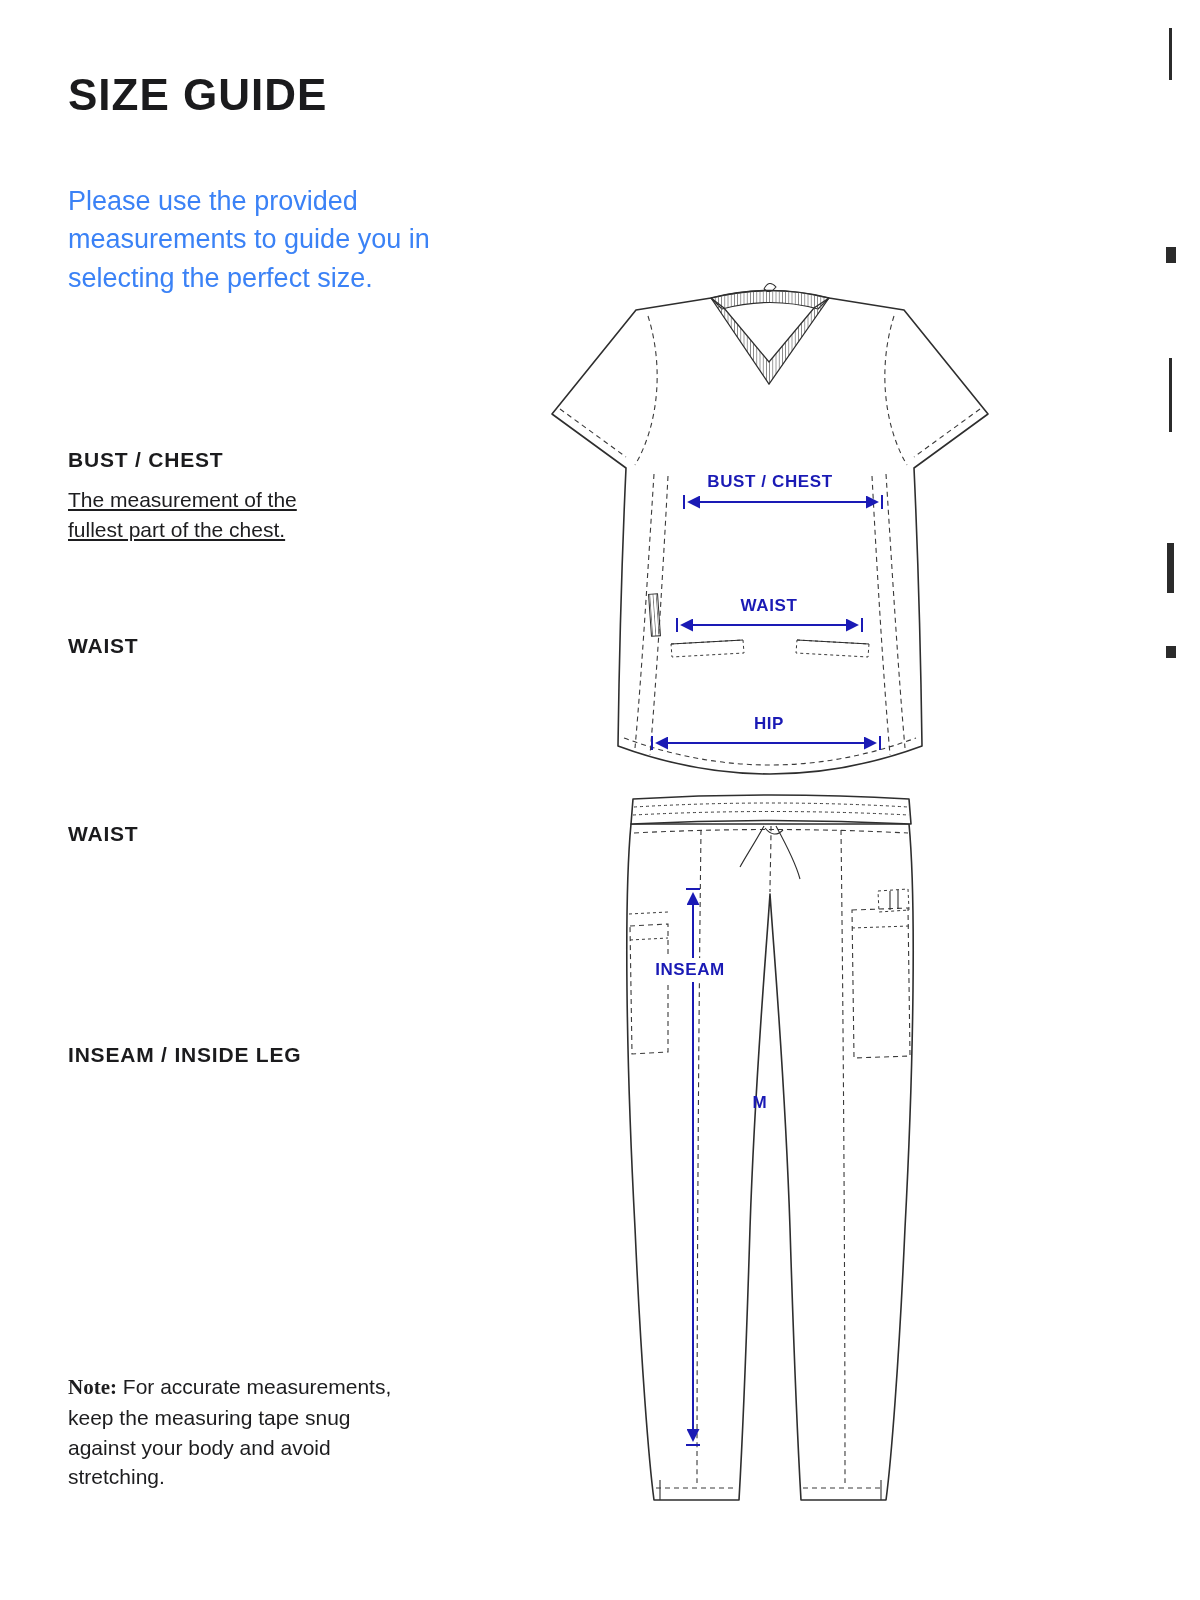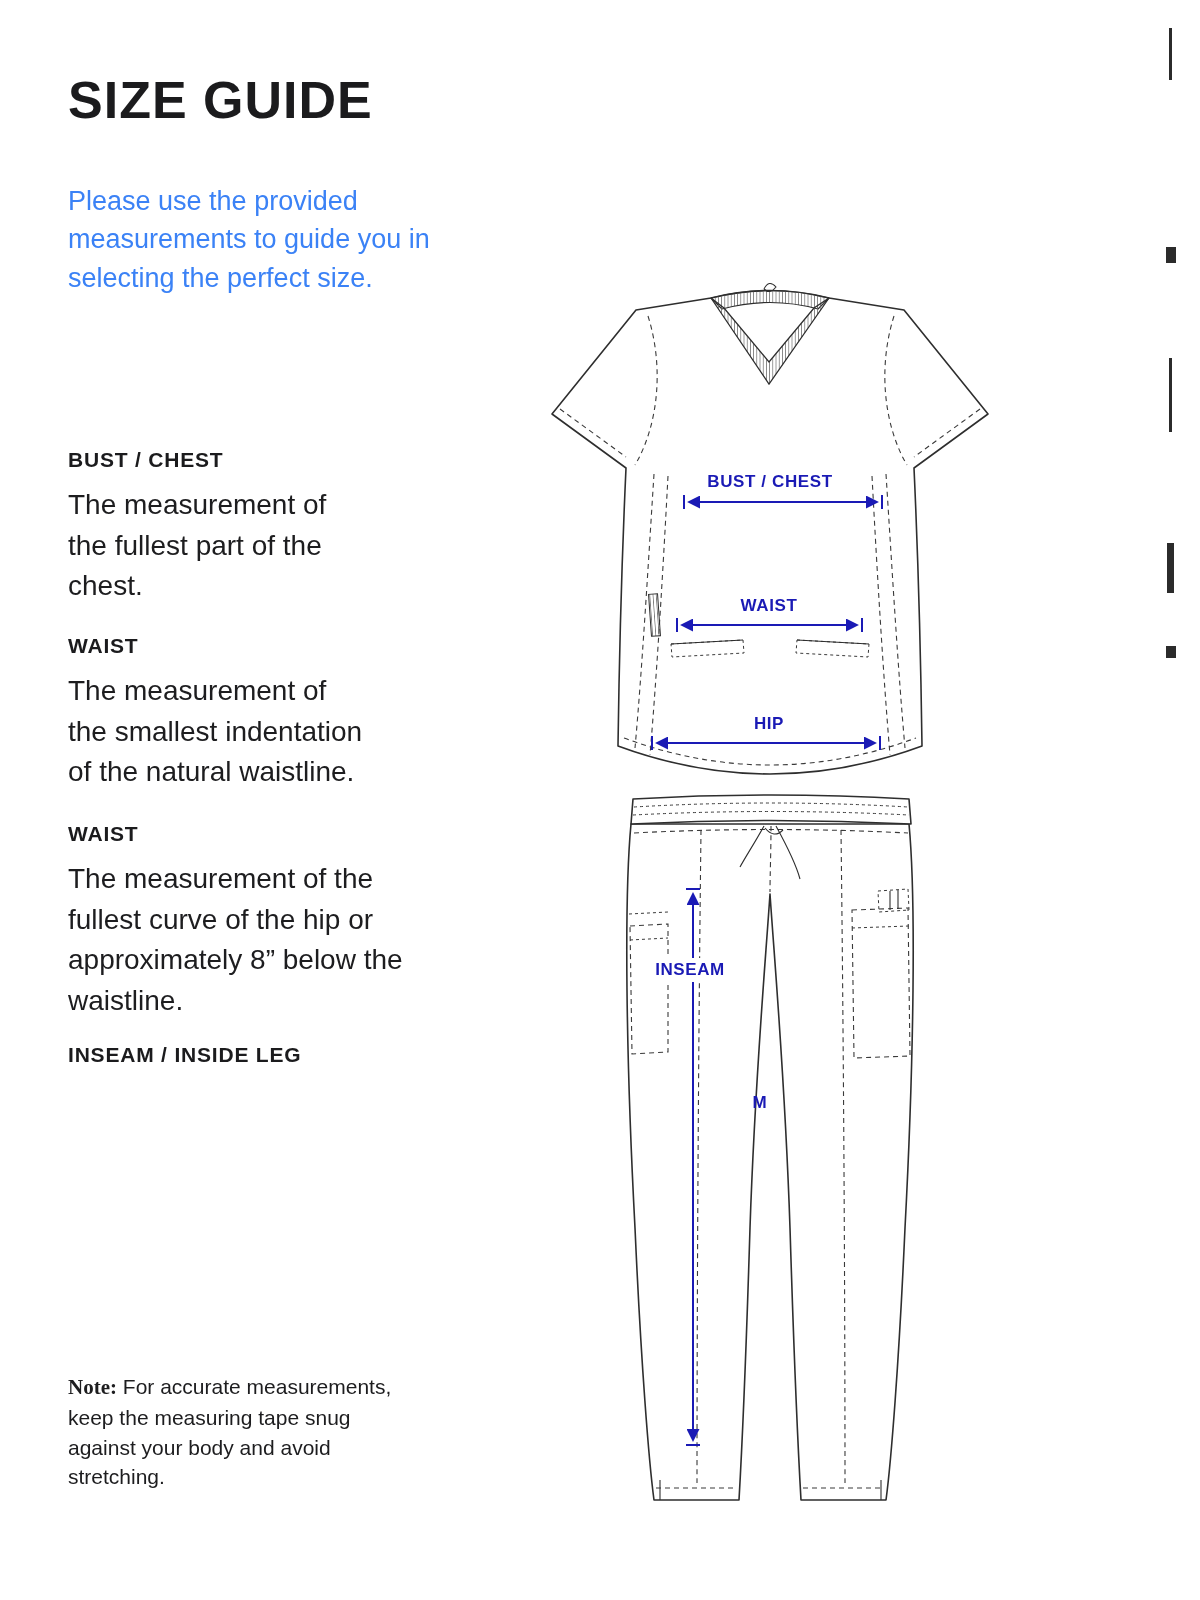--- a/index.html
+++ b/index.html
@@ -13,7 +13,7 @@
   }
   .title {
     position:absolute; left:68px; top:70px;
-    font-size:52px; font-weight:800; letter-spacing:1px; color:#1b1b1d;
+    font-size:44px; font-weight:800; letter-spacing:1px; color:#1b1b1d;
   }
   .intro {
     position:absolute; left:68px; top:182px;

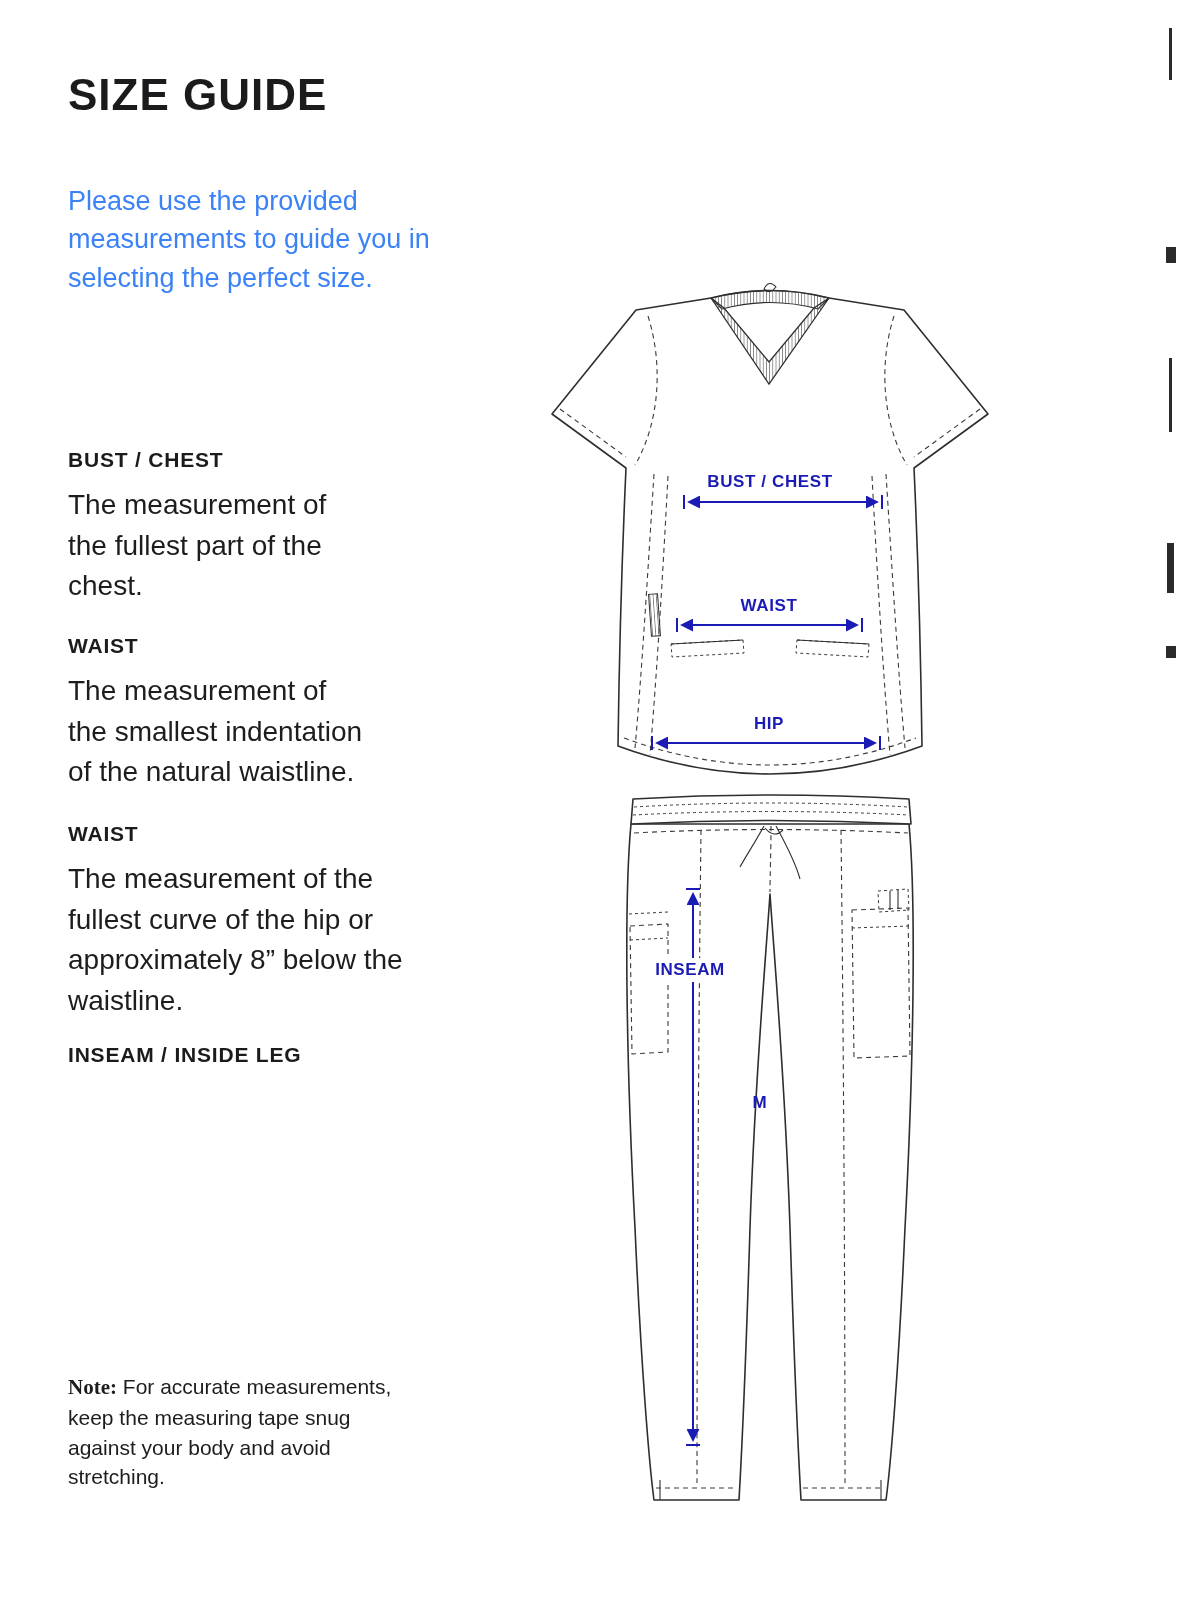--- a/index.html
+++ b/index.html
@@ -24,7 +24,7 @@
     font-size:21px; font-weight:700; letter-spacing:0.8px;
     margin-bottom:13px; color:#1b1b1d;
   }
-  .sec p { font-size:28px; line-height:1.45; color:#1d1d1f; }
+  .sec p { font-size:21px; line-height:1.45; color:#1d1d1f;text-decoration:underline; }
   .note {
     position:absolute; left:68px; top:1372px; max-width:348px;
     font-size:21px; line-height:1.42;

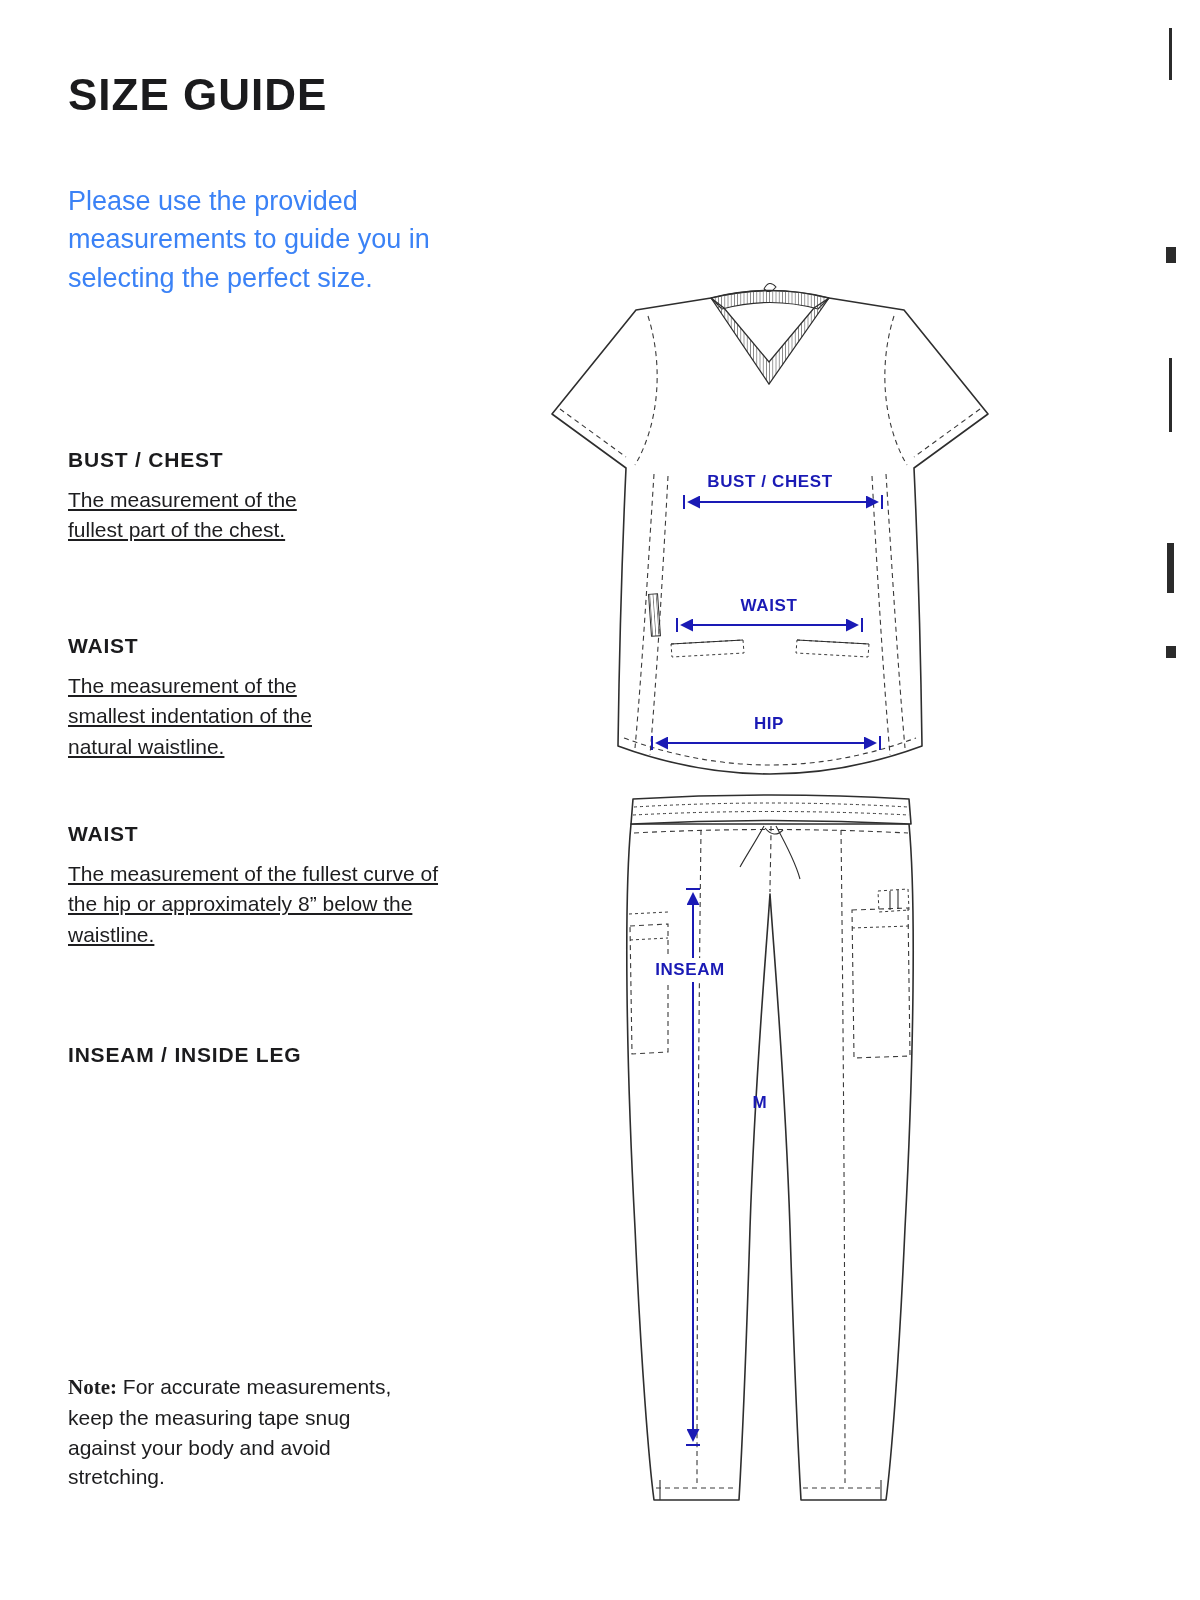--- a/index.html
+++ b/index.html
@@ -61,7 +61,6 @@
 
   <section class="sec" style="top:634px; max-width:302px;">
     <h3>WAIST</h3>
-    <p>The measurement of the smallest indentation of the natural waistline.</p>
   </section>
 
   <section class="sec" style="top:822px; max-width:378px;">

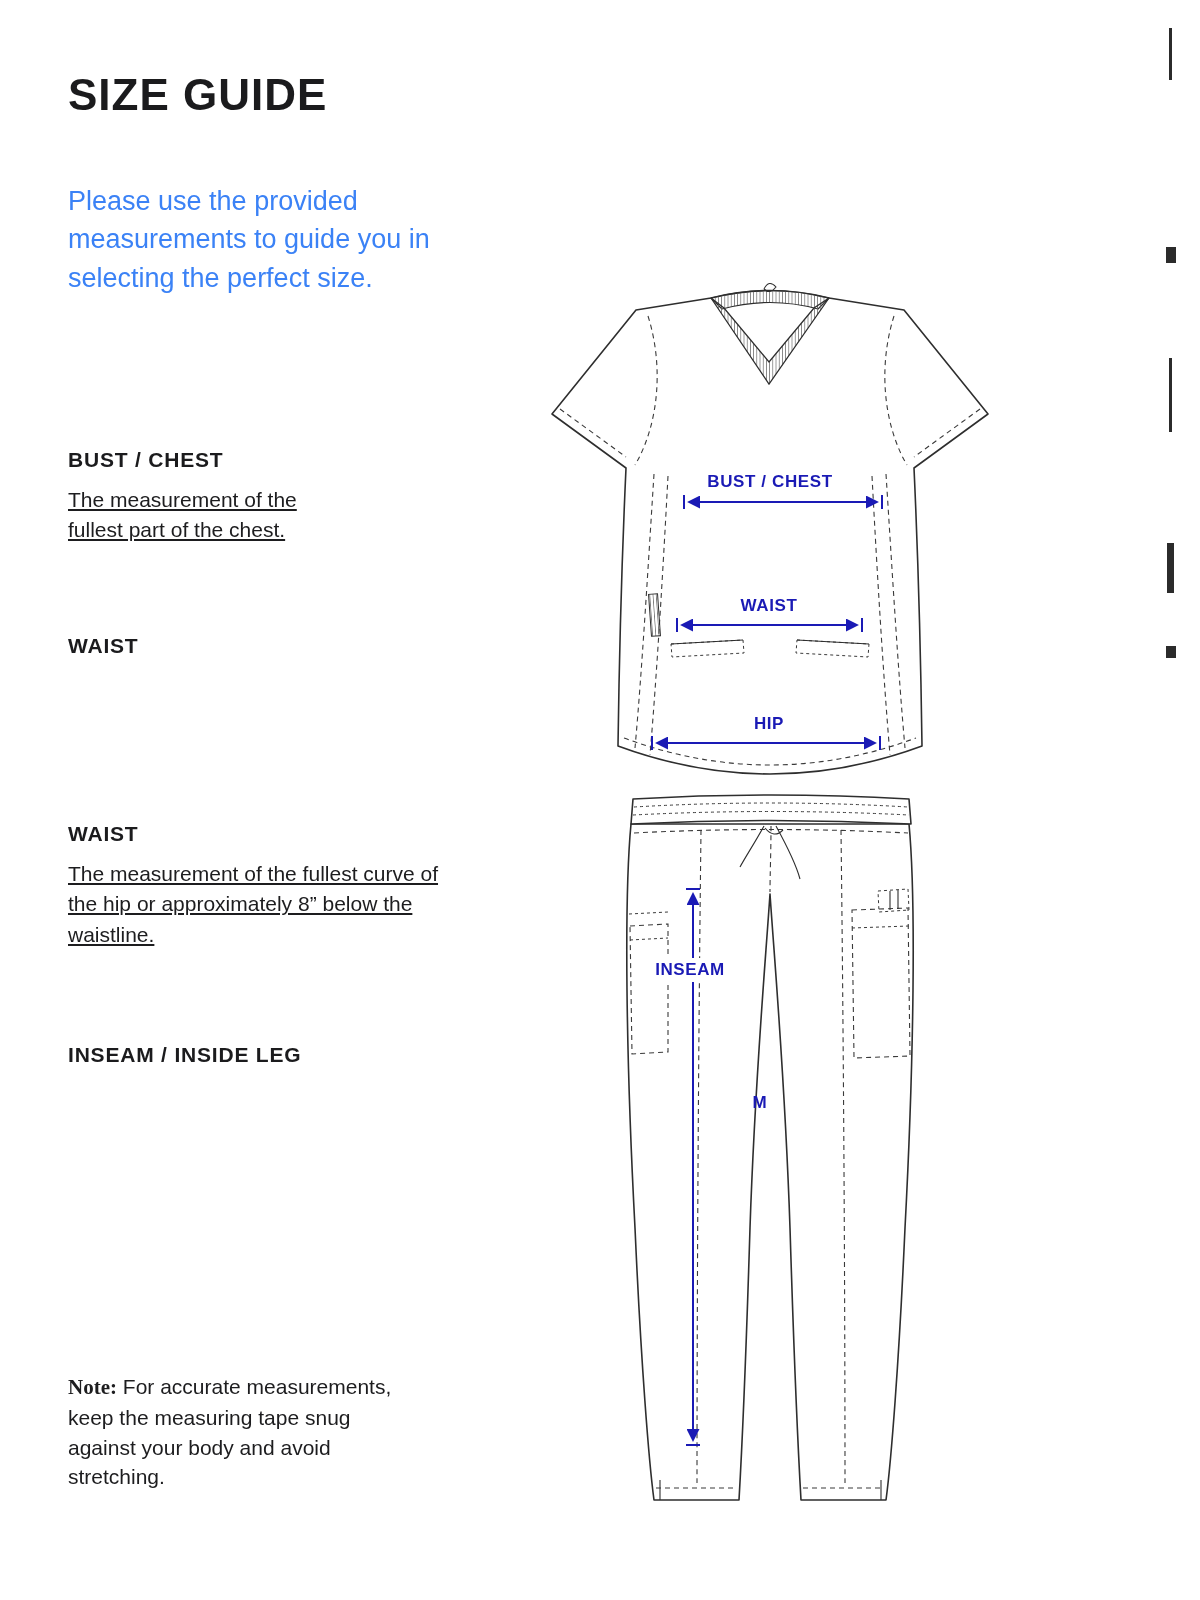--- a/index.html
+++ b/index.html
@@ -65,7 +65,6 @@
 
   <section class="sec" style="top:822px; max-width:378px;">
     <h3>WAIST</h3>
-    <p>The measurement of the fullest curve of the hip or approximately 8” below the waistline.</p>
   </section>
 
   <section class="sec" style="top:1022px; max-width:352px;margin-top:21px;">

